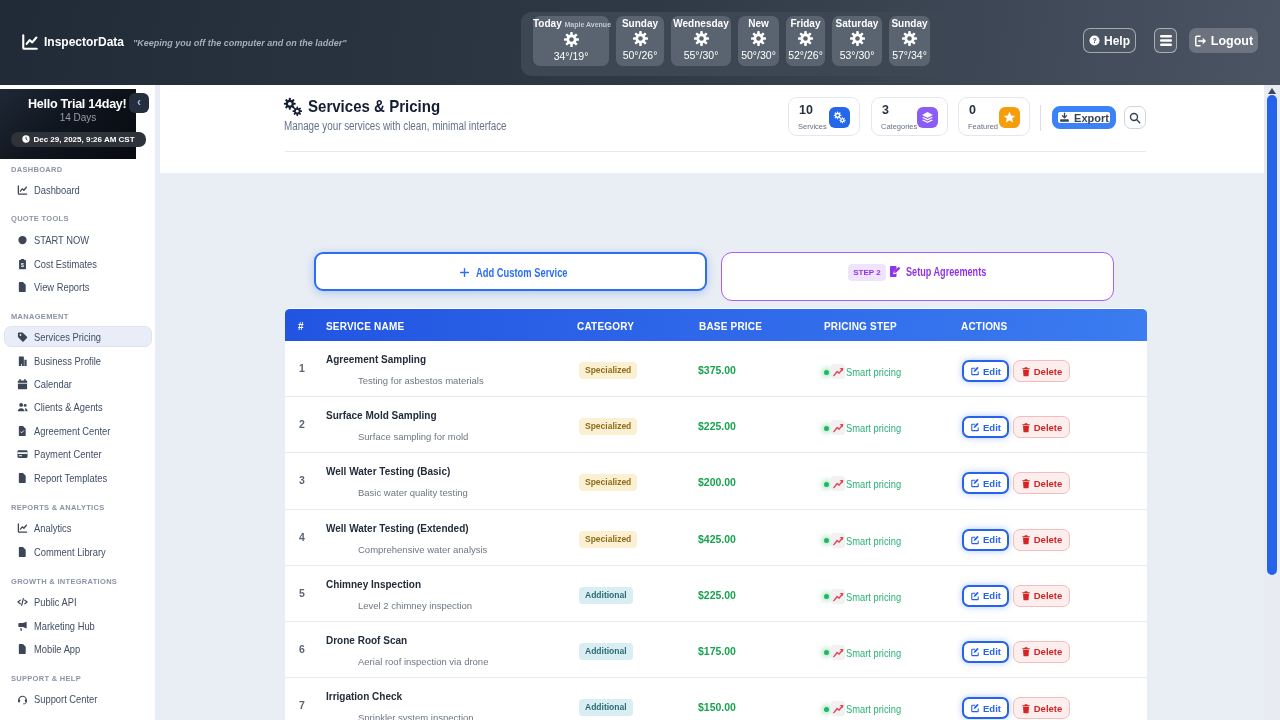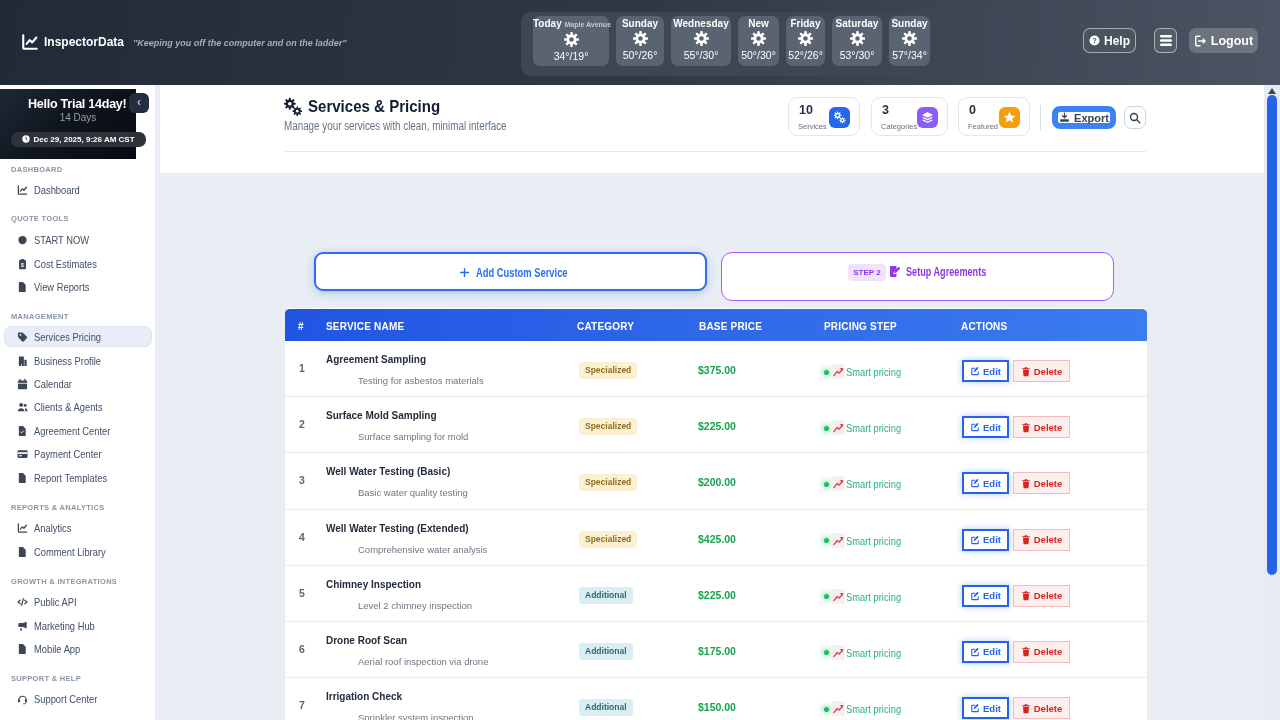--- a/index.html
+++ b/index.html
@@ -103,7 +103,7 @@
 .tik { position:absolute; left:9px; top:0; width:14px; height:15px; background:#f1f1f4; border-radius:3px; }
 .tik svg { position:absolute; left:1.5px; top:2px; }
 .tsmart .txt { position:absolute; left:24px; top:2px; color:#27b274; font-size:11px; width:70px; }
-.tbtn { position:absolute; top:19px; height:22px; border-radius:0; font-size:9.5px; font-weight:bold;
+.tbtn { position:absolute; top:19px; height:22px; border-radius:7px; font-size:9.5px; font-weight:bold;
   display:flex; align-items:center; justify-content:center; gap:3px; }
 .tbtn.edit { left:677px; width:47px; border:2px solid #2563eb; color:#2563eb; background:#fff; box-shadow:0 0 7px rgba(37,99,235,.35); }
 .tbtn.del { left:728px; width:57px; border:1.5px solid #f5bcbc; color:#d22525; background:#fdeeee; }

